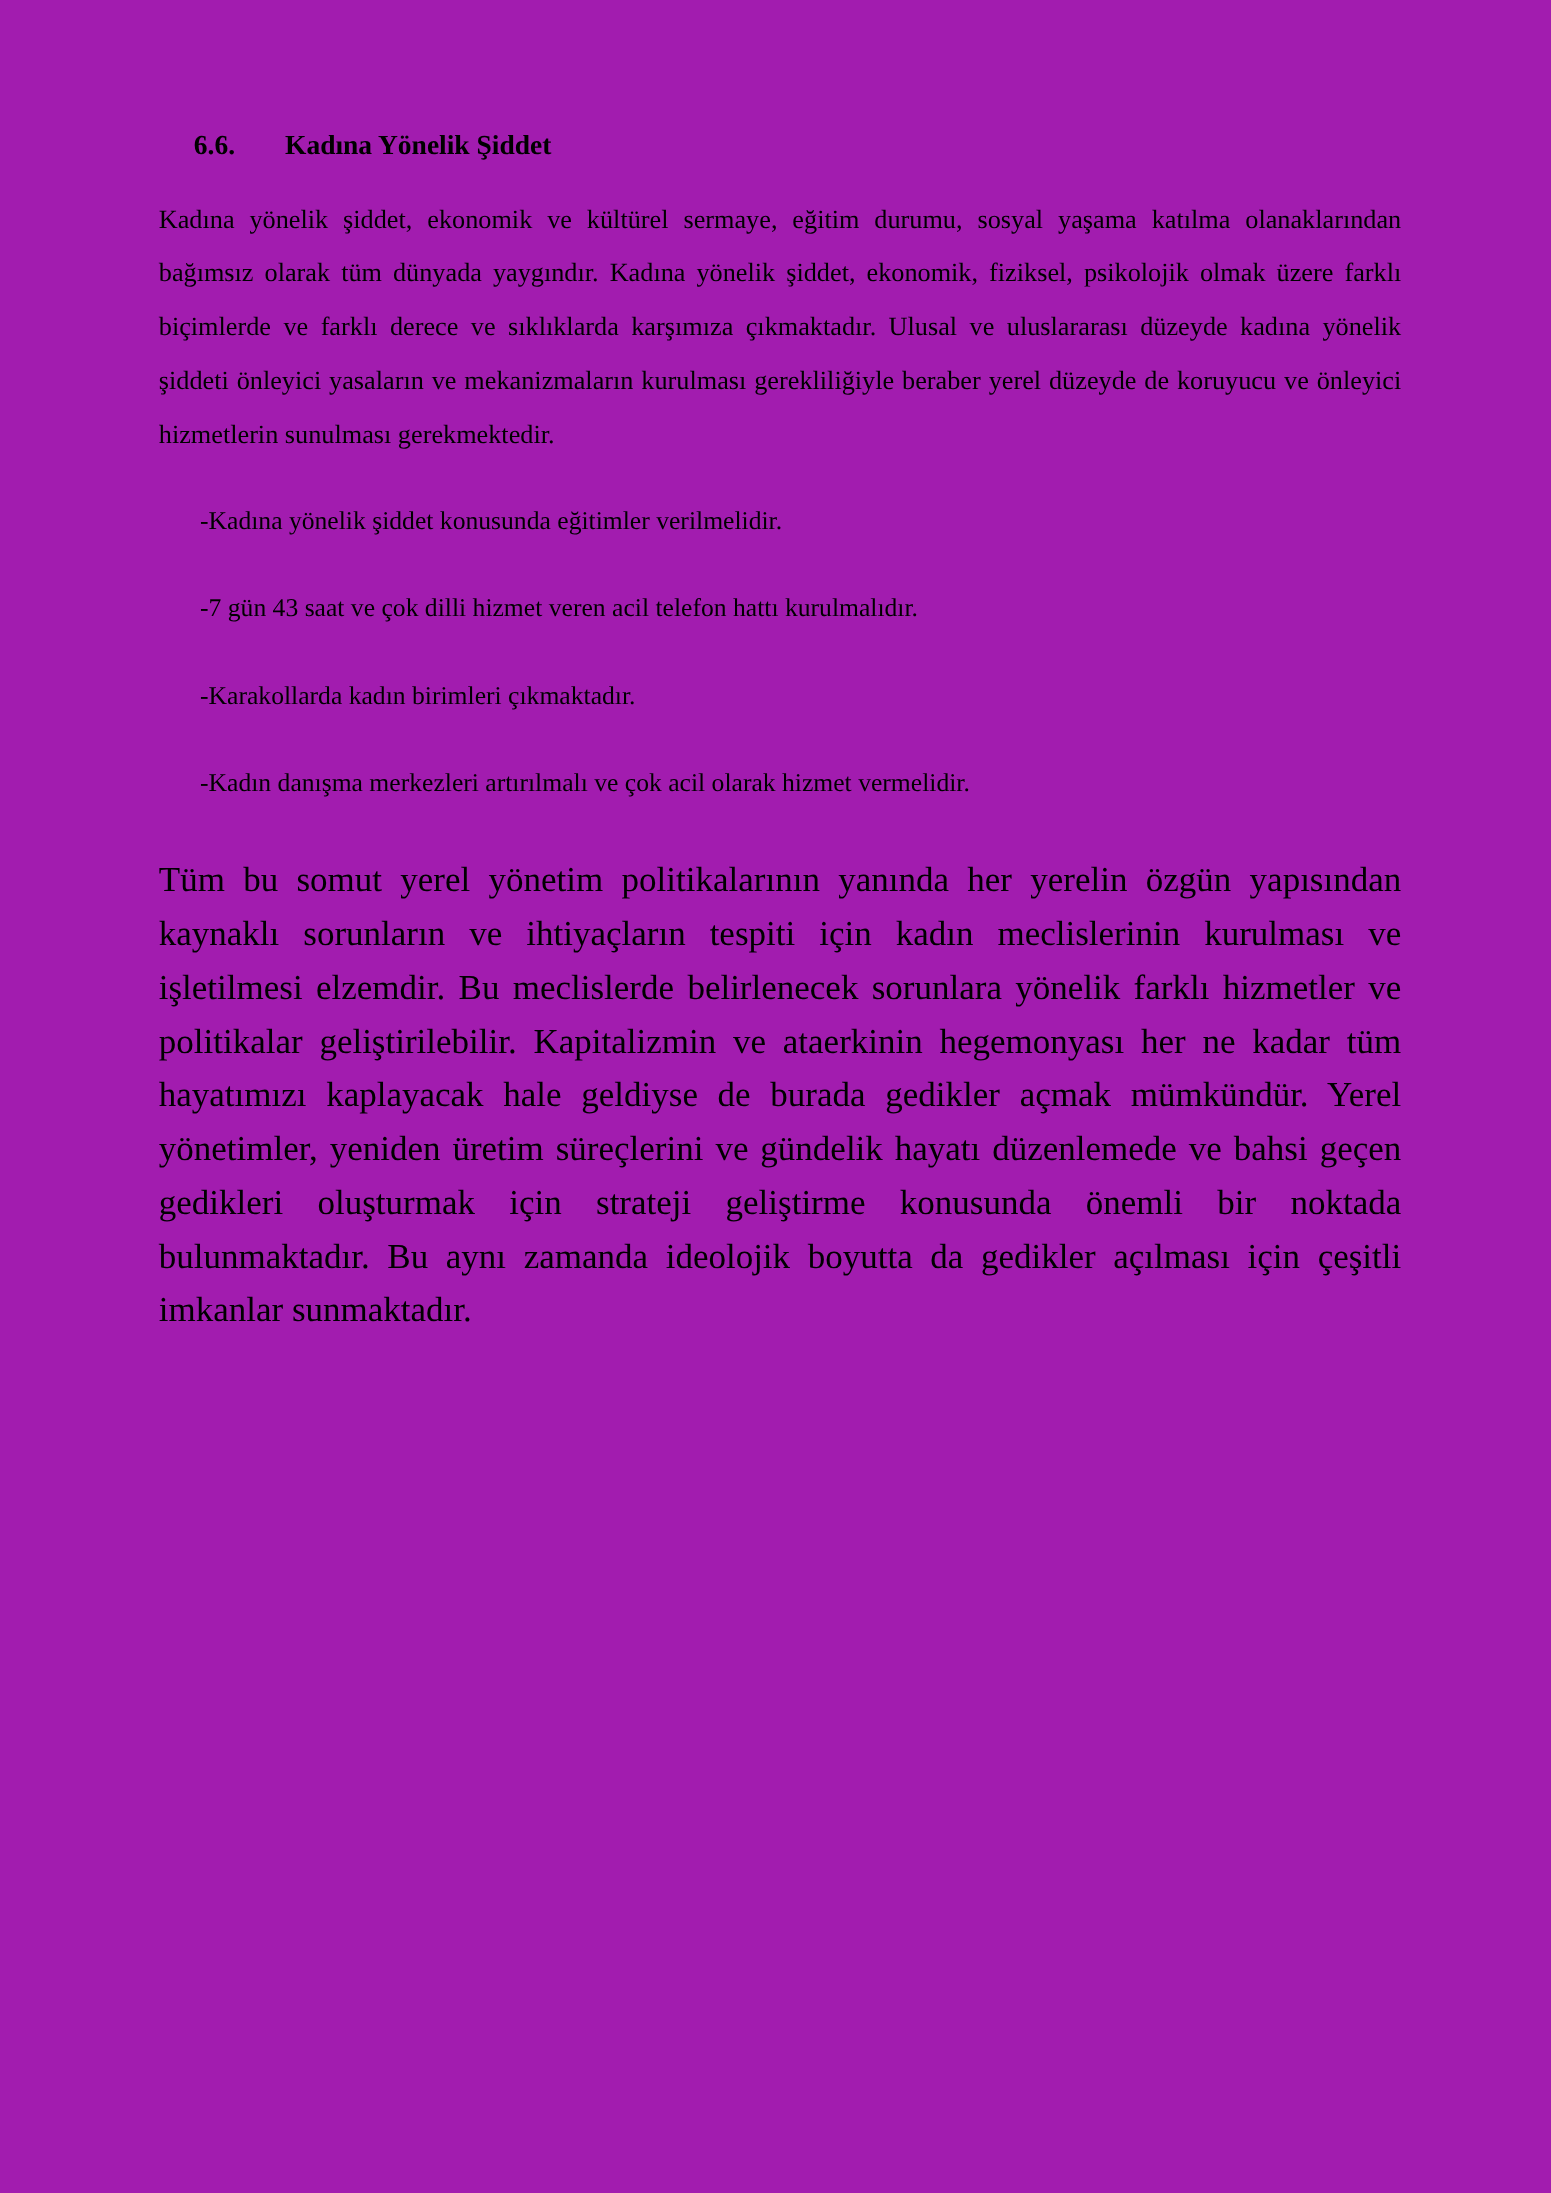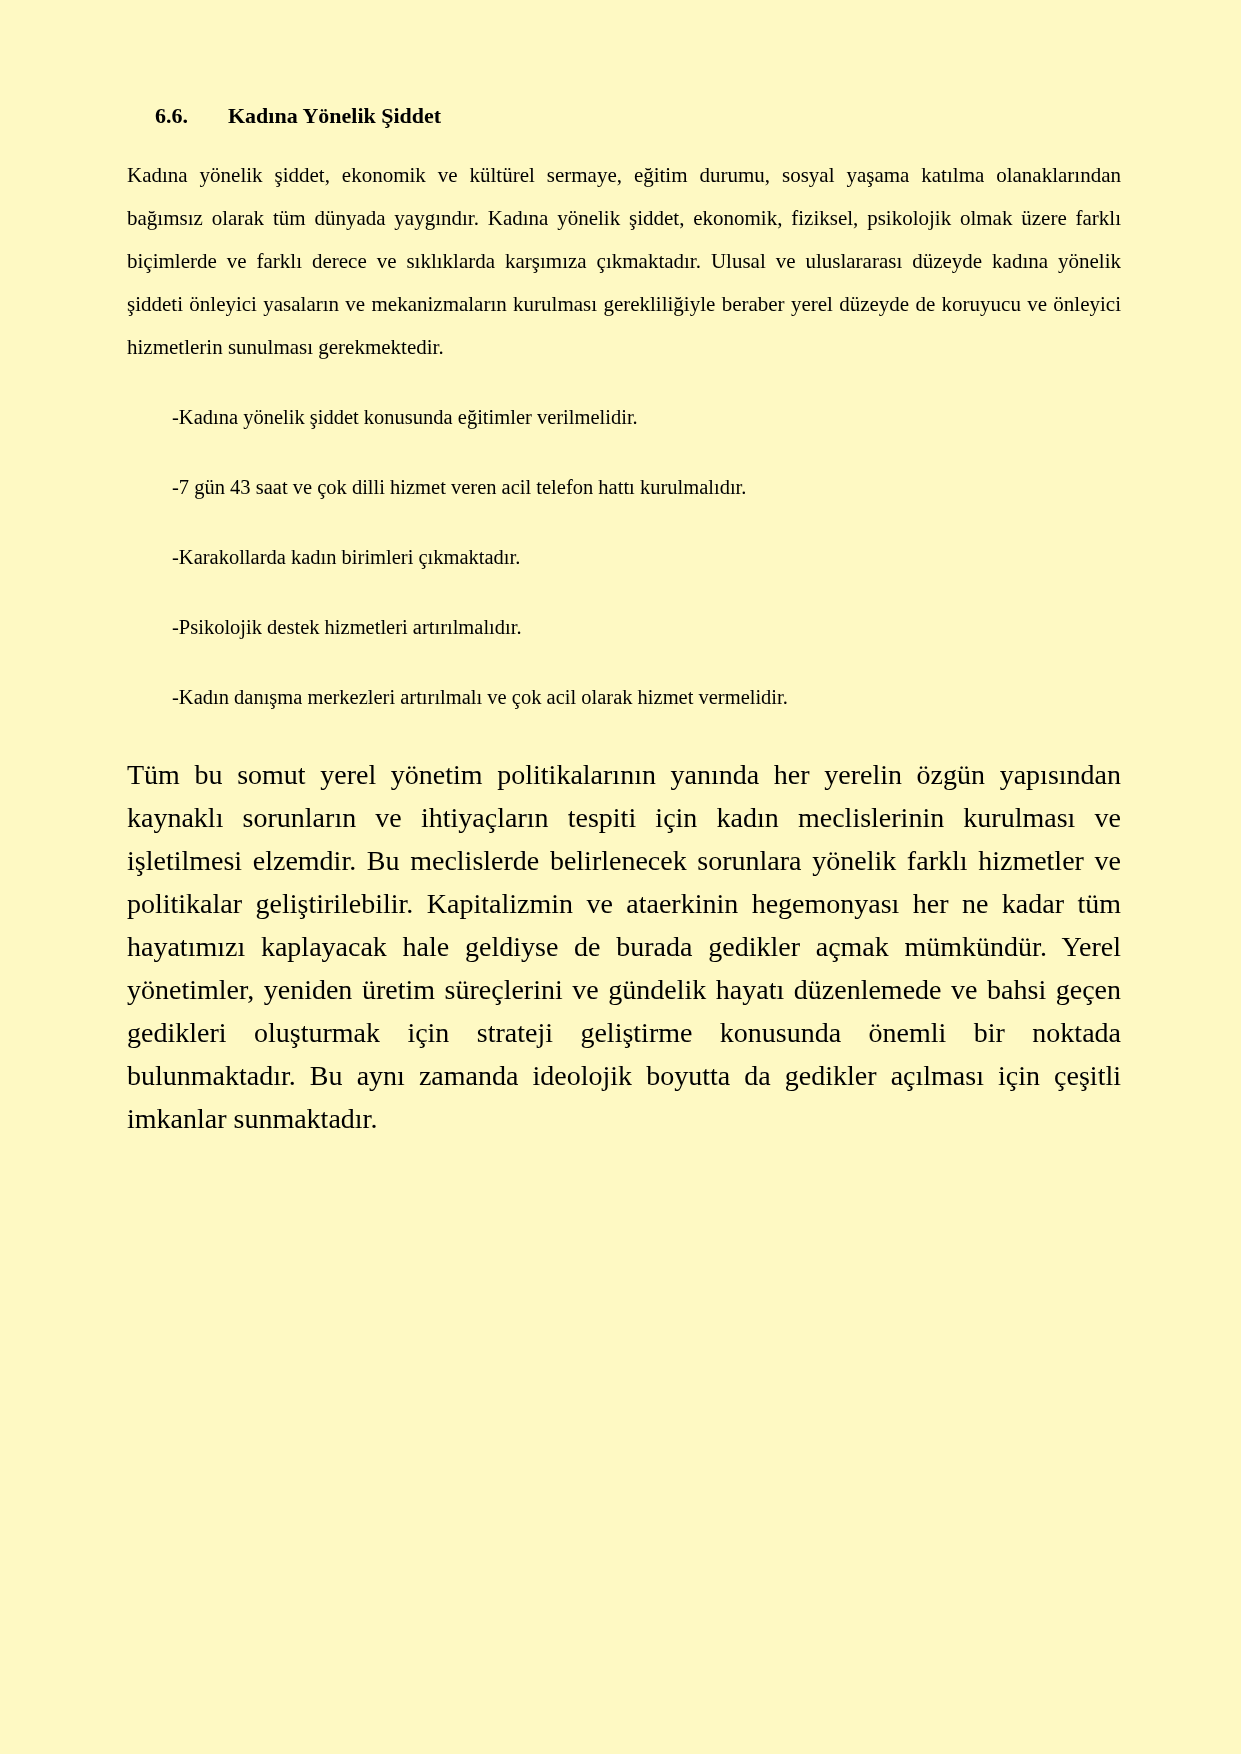--- a/index.html
+++ b/index.html
@@ -11,7 +11,7 @@
     width: 1241px;
     min-height: 1754px;
     box-sizing: border-box;
-    background: #fef9c3;
+    background: #a21caf;
     color: #000000;
     padding: 102px 120px 100px 127px;
     font-family: "Liberation Serif", serif;

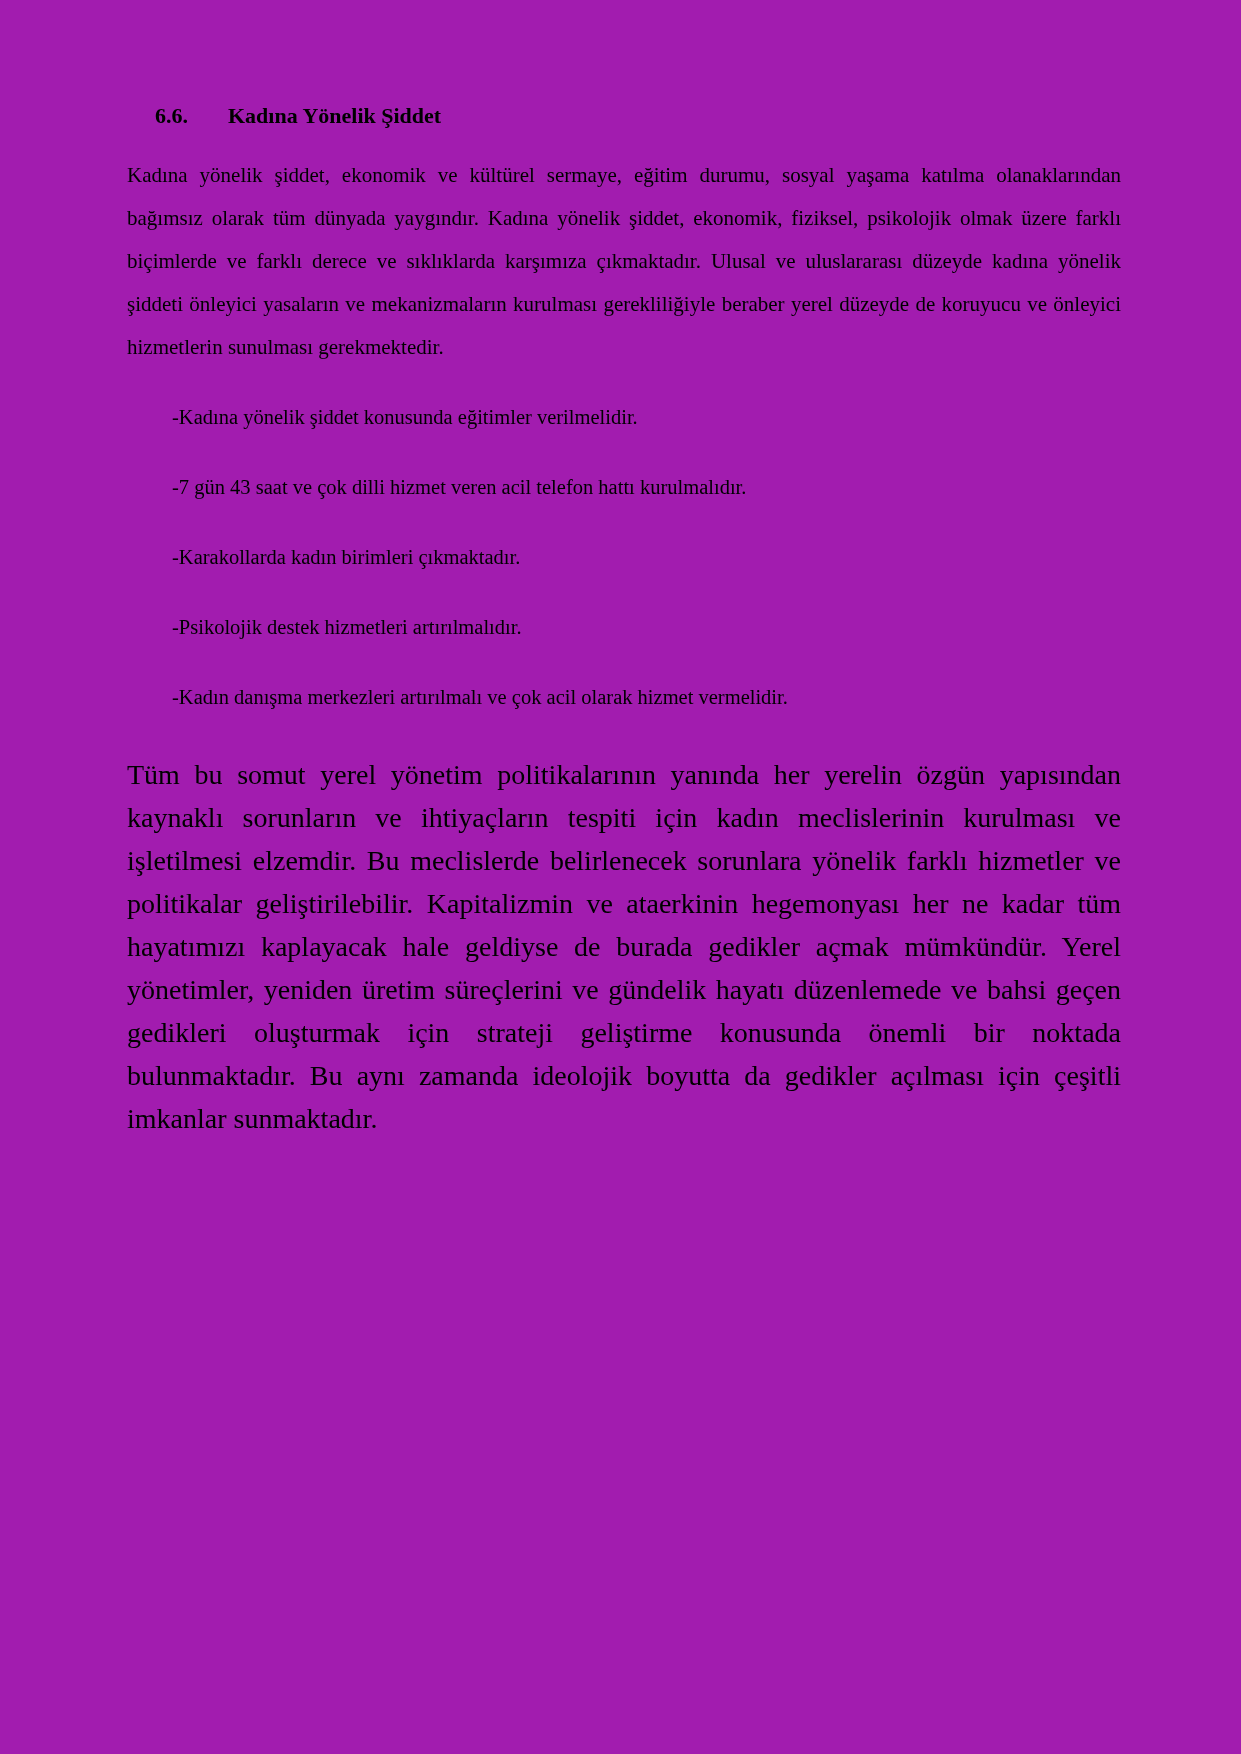--- a/index.html
+++ b/index.html
@@ -33,7 +33,7 @@
     margin: 24px 0 0 0;
   }
   .bullet-list {
-    margin: 12px;
+    margin: 0;
   }
   .bullet-item {
     font-size: 20.5px;

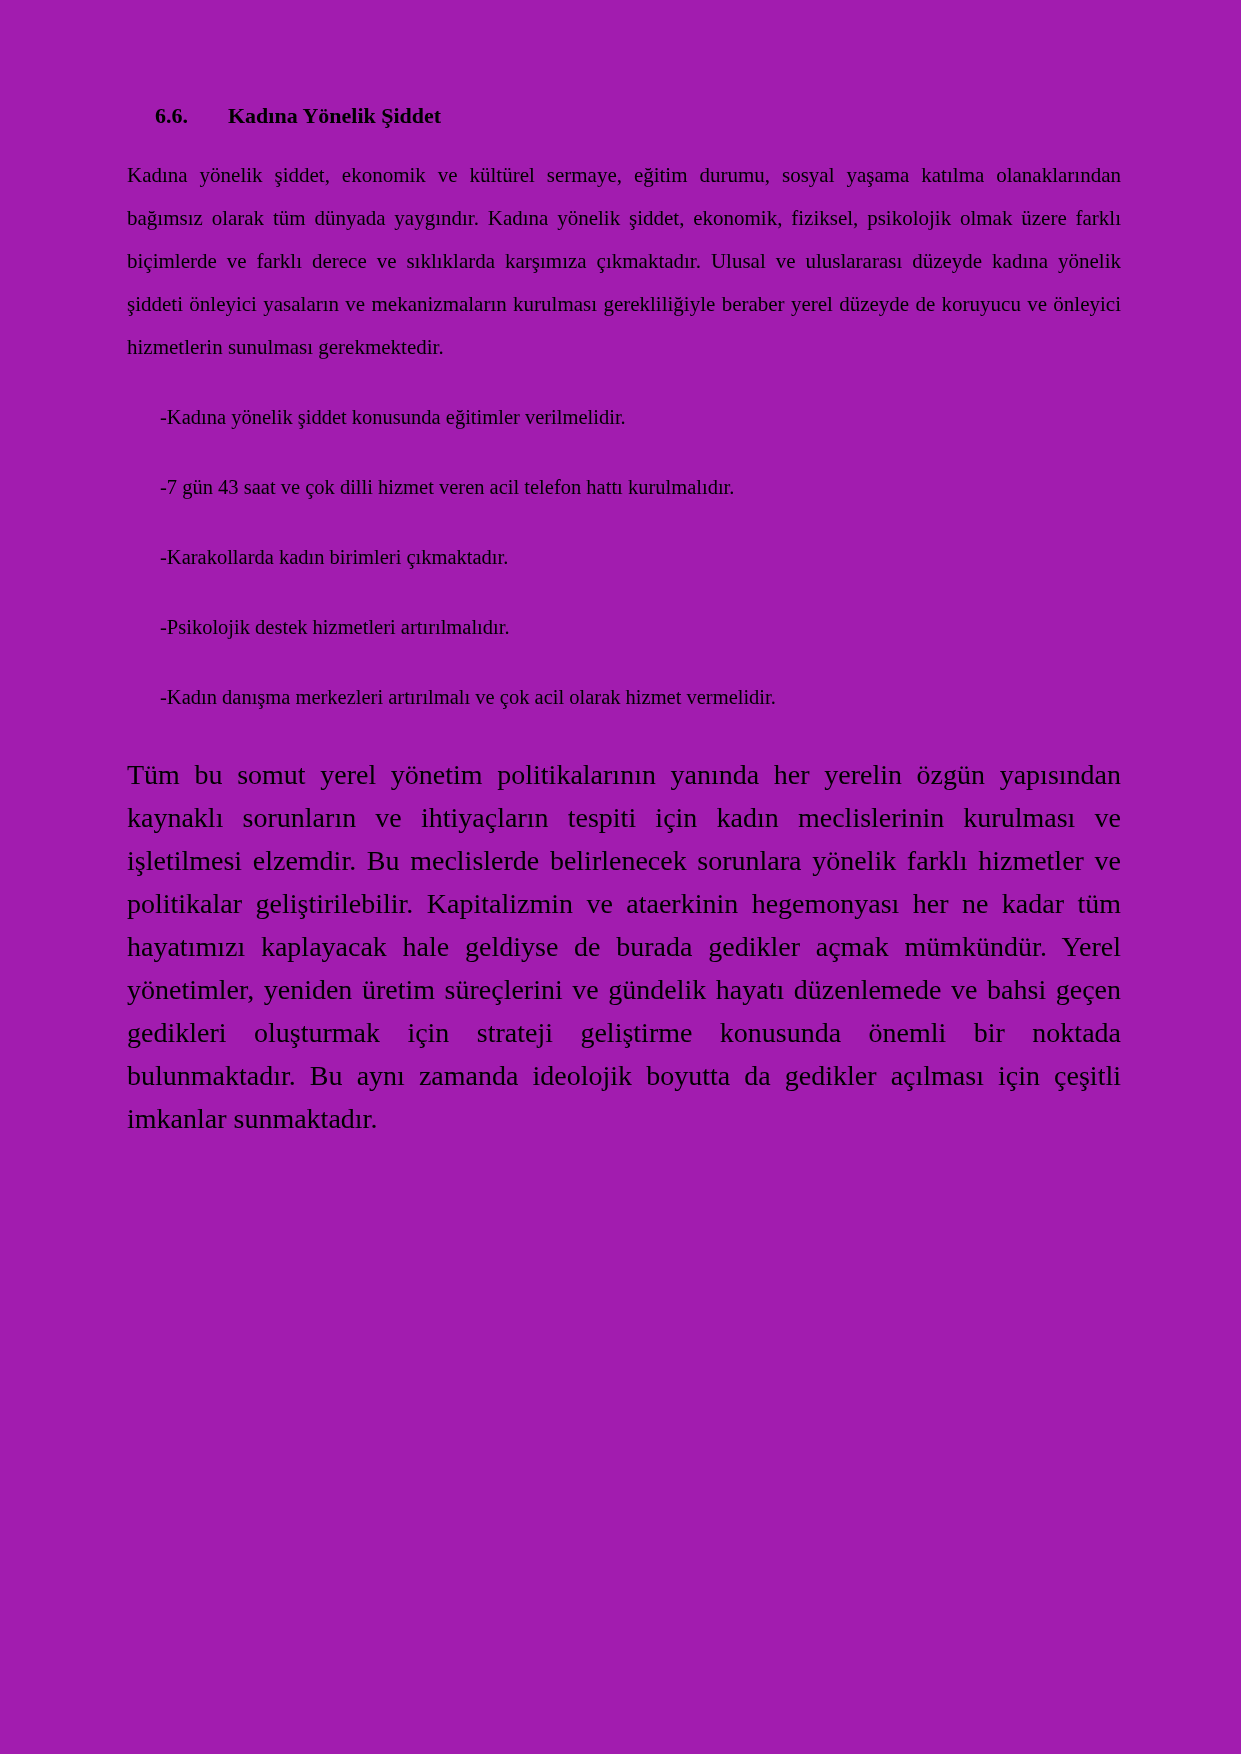--- a/index.html
+++ b/index.html
@@ -63,7 +63,6 @@
     <p class="bullet-item">-Kadına yönelik şiddet konusunda eğitimler verilmelidir.</p>
     <p class="bullet-item">-7 gün 43 saat ve çok dilli hizmet veren acil telefon hattı kurulmalıdır.</p>
     <p class="bullet-item">-Karakollarda kadın birimleri çıkmaktadır.</p>
-    <p class="bullet-item">-Psikolojik destek hizmetleri artırılmalıdır.</p>
     <p class="bullet-item">-Kadın danışma merkezleri artırılmalı ve çok acil olarak hizmet vermelidir.</p>
   </div>
 

